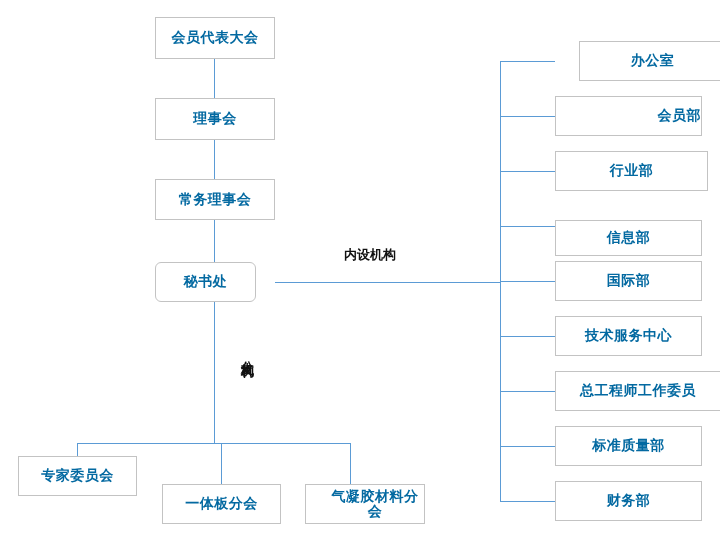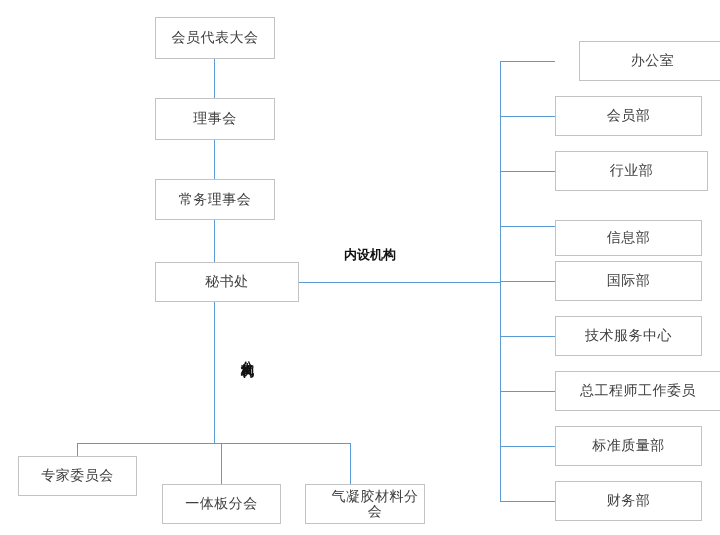--- a/index.html
+++ b/index.html
@@ -26,8 +26,8 @@
     align-items: center;
     justify-content: center;
     font-size: 14px;
-    font-weight: normal;
-    color: #404040;
+    font-weight: bold;
+    color: #0369a1;
     letter-spacing: 0.5px;
     text-align: center;
     line-height: 1.1;

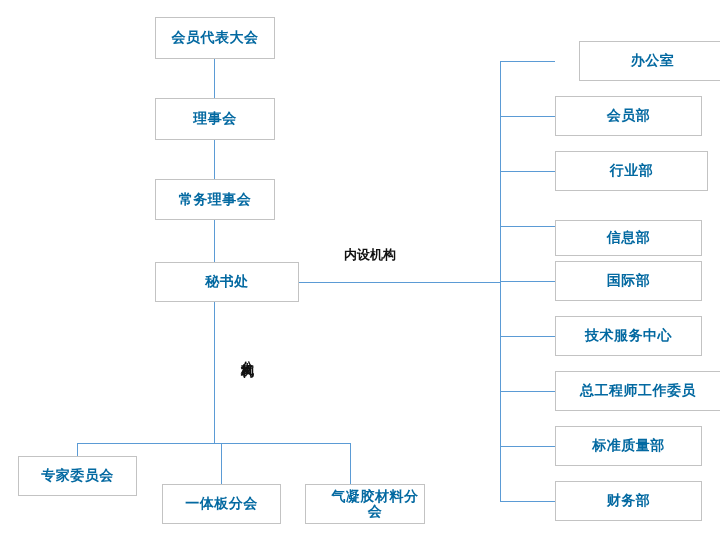--- a/index.html
+++ b/index.html
@@ -98,7 +98,7 @@
   <div class="node" style="left:555px; top:41px; width:147px; height:40px;margin-left:24px;">
     <span>办公室</span>
   </div>
-  <div class="node" style="left:555px; top:96px; width:147px; height:40px;">
+  <div class="node" style="left:555px; top:96px; width:147px; height:40px;justify-content:flex-end;">
     <span>会员部</span>
   </div>
   <div class="node" style="left:555px; top:151px; width:153px; height:40px;">

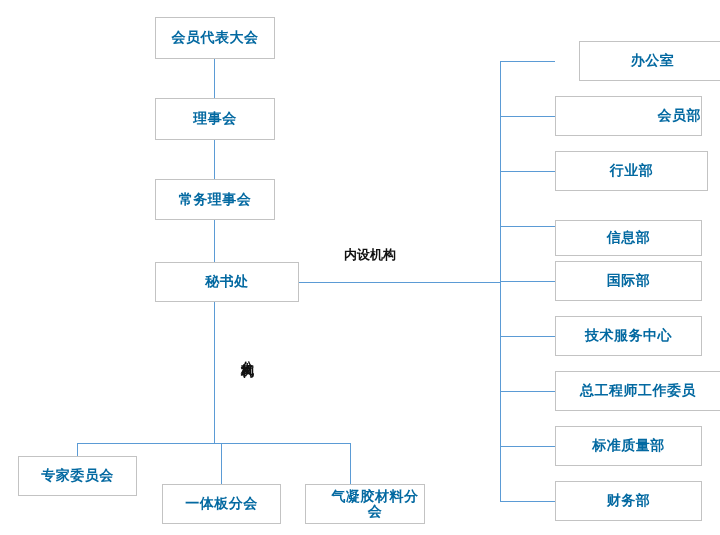--- a/index.html
+++ b/index.html
@@ -75,7 +75,7 @@
   <div class="node" style="left:155px; top:179px; width:120px; height:41px;">
     <span>常务理事会</span>
   </div>
-  <div class="node" style="left:155px; top:262px; width:144px; height:40px;">
+  <div class="node" style="left:155px; top:262px; width:101px; height:40px;border-radius:6px;">
     <span>秘书处</span>
   </div>
 

